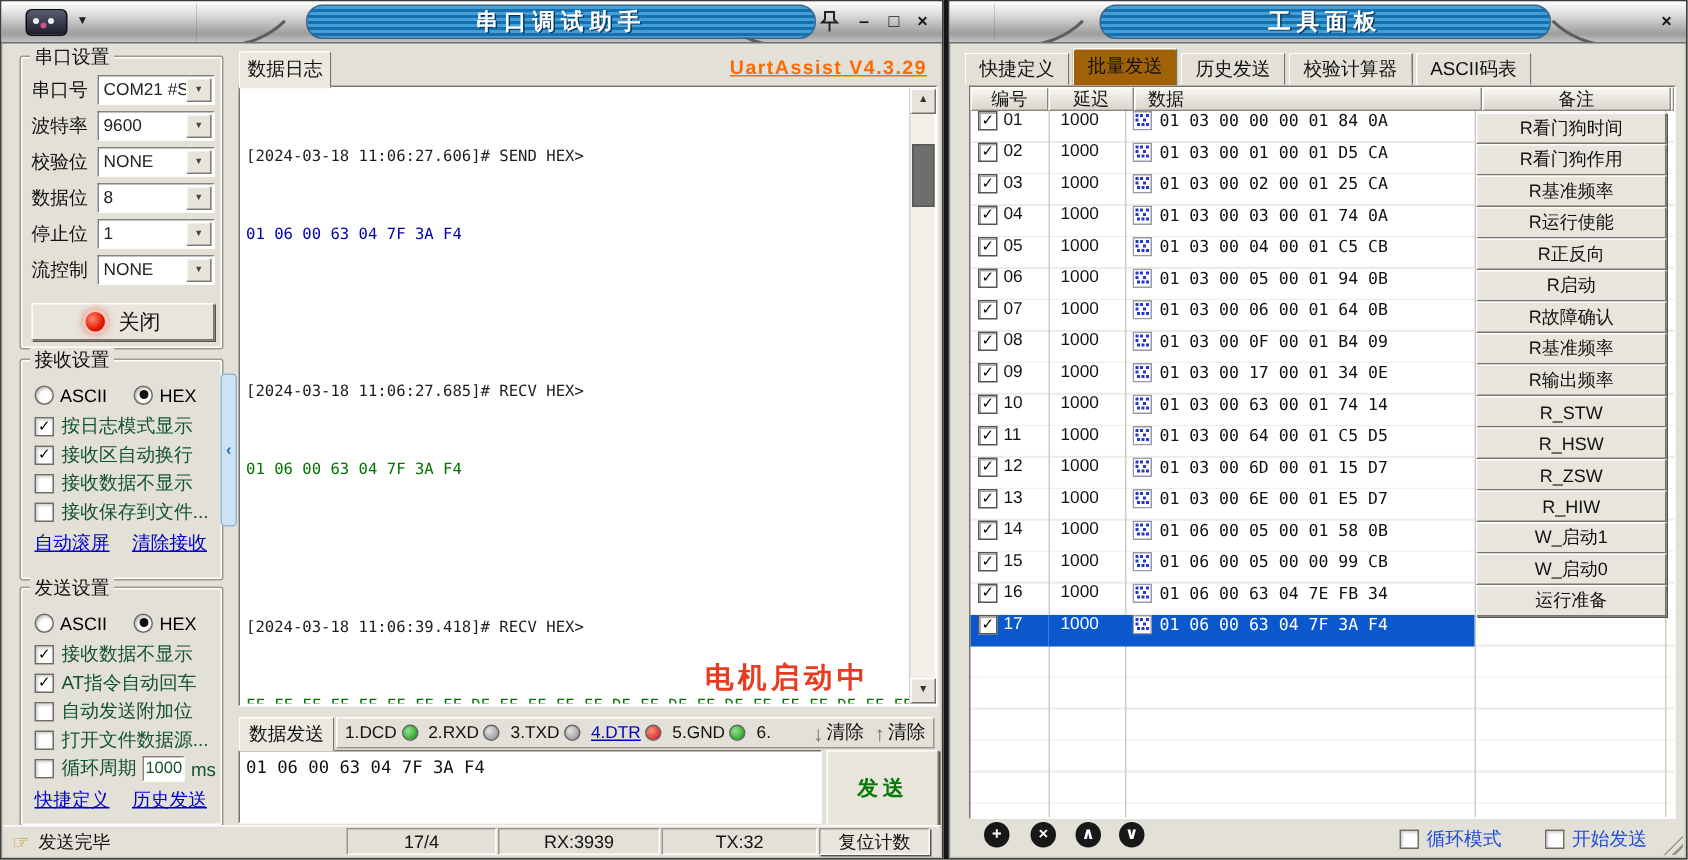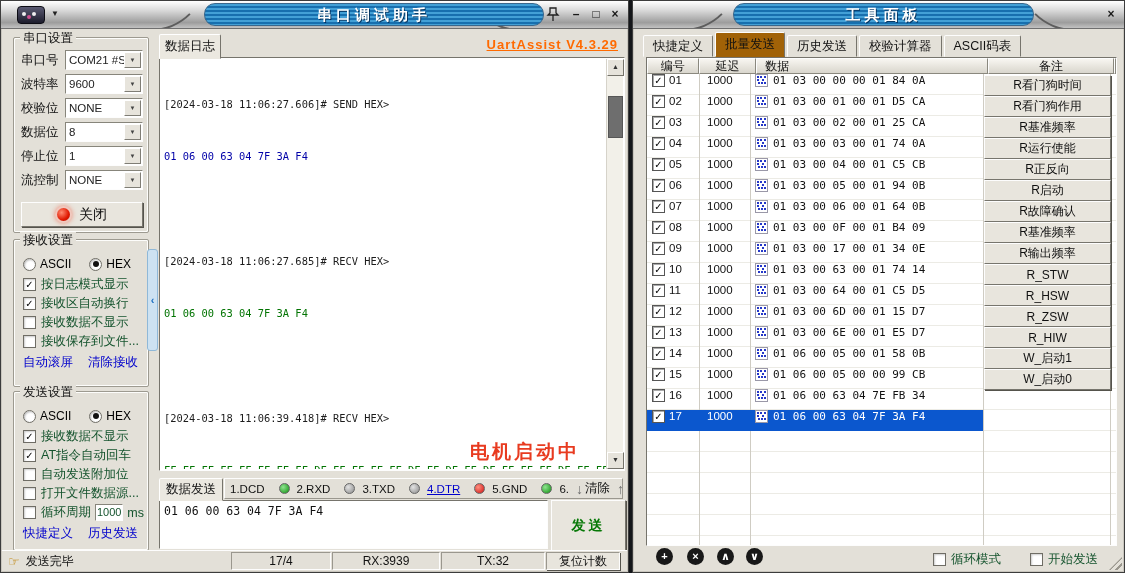--- a/index.html
+++ b/index.html
@@ -59,7 +59,7 @@
        box-shadow:0 0 0 2px #f0c8be,0 0 5px 2px rgba(240,60,30,.55)}
   .optrow{display:flex;align-items:center;height:19px;font-size:12.5px;color:#14532d;white-space:nowrap}
   .radiorow{display:flex;align-items:center;height:19px;gap:18px;font-size:12px;margin-bottom:2px}
-  .ritem{display:flex;align-items:flex-end}
+  .ritem{display:flex;align-items:flex-start}
   .radio{width:11px;height:11px;border-radius:50%;background:#fff;border:1px solid #6f6d65;
          box-shadow:inset 1px 1px 2px #bbb;margin-right:4px;position:relative;flex:0 0 auto}
   .radio.on::after{content:"";position:absolute;inset:2.5px;background:#101010;border-radius:50%}

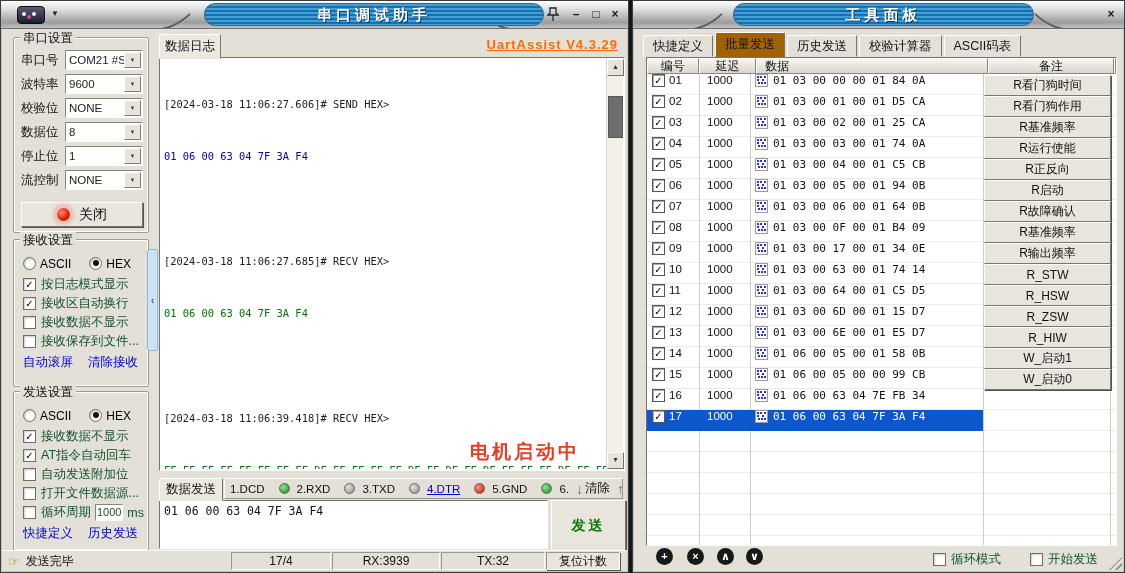--- a/index.html
+++ b/index.html
@@ -68,7 +68,7 @@
       font-weight:bold;color:#000;flex:0 0 auto}
   .cb.on::after{content:"✓"}
   .linksrow{display:flex;gap:15px;margin-top:3px}
-  .lnk{color:#0000cc;font-size:12.5px;white-space:nowrap}
+  .lnk{color:#0000cc;text-decoration:underline;font-size:12.5px;white-space:nowrap}
   .mini-input{width:36px;height:15px;background:#fff;border:1px solid;
               border-color:#87857b #fdfdfd #fdfdfd #87857b;font-size:11px;text-align:center;
               line-height:15px;margin:0 4px}

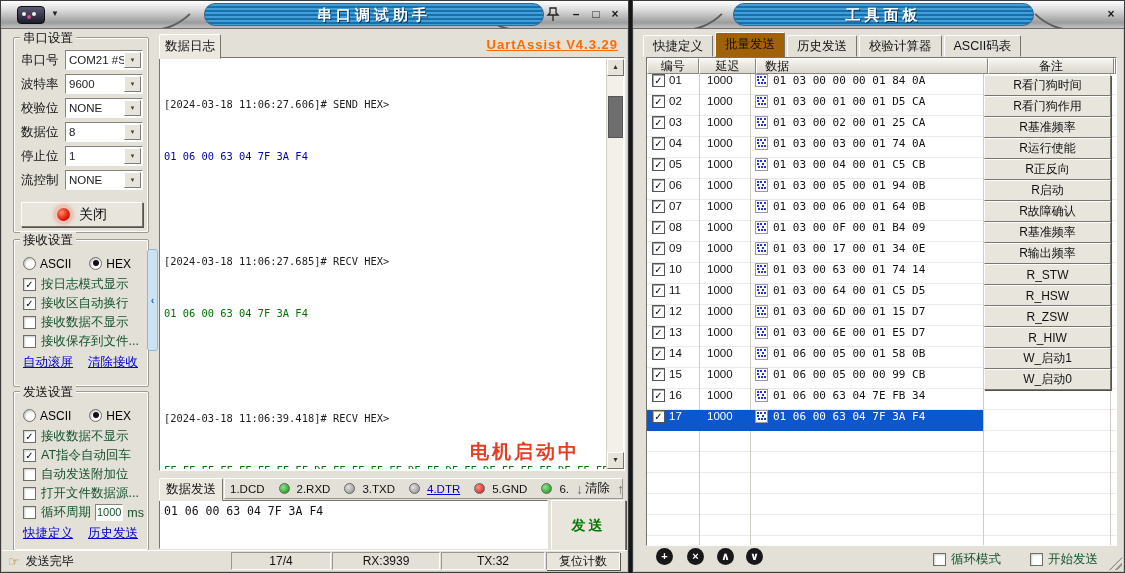--- a/index.html
+++ b/index.html
@@ -944,6 +944,9 @@
             </svg>
             <span>01 06 00 63 04 7E FB 34</span>
           </div>
+          <div class="td-remark">
+            <div class="remark-btn">运行准备</div>
+          </div>
         </div>
 
         <div class="trow selected">

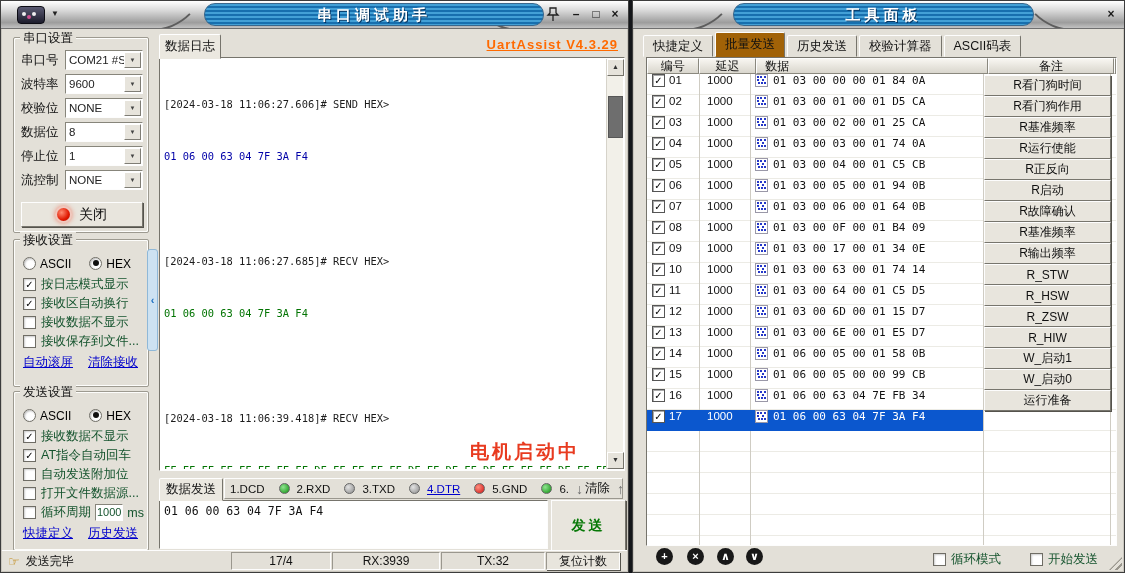--- a/index.html
+++ b/index.html
@@ -108,7 +108,7 @@
             align-items:center;font-size:11.5px;color:#111;gap:7px;padding:0 5px;
             border:1px solid;border-color:#fdfdfd #9a978e #9a978e #fdfdfd;box-sizing:border-box;
             overflow:hidden;white-space:nowrap}
-  .sig{display:flex;align-items:center;gap:14px}
+  .sig{display:flex;align-items:center;gap:3px}
   .sig .lbl.link{color:#0000cc;text-decoration:underline}
   .led{width:9px;height:9px;border-radius:50%;border:1px solid #666;flex:0 0 auto}
   .led.green{background:radial-gradient(circle at 35% 35%,#8fe48f,#0f8f0f)}

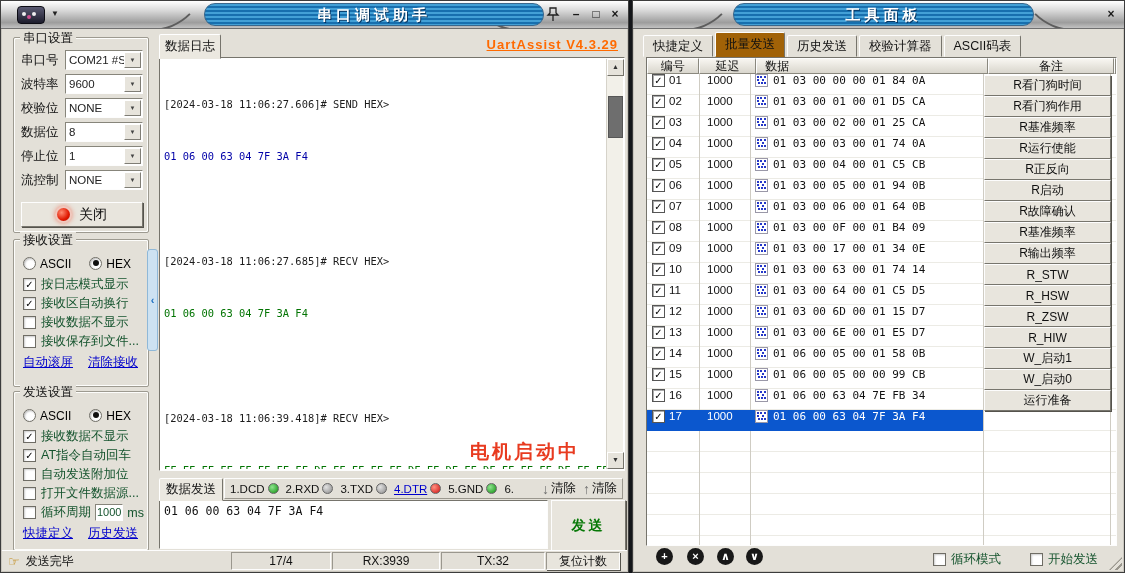--- a/index.html
+++ b/index.html
@@ -180,7 +180,7 @@
   .circ{position:absolute;top:4px;width:17px;height:17px;border-radius:50%;background:#181818;
         color:#fff;display:flex;align-items:center;justify-content:center;font-size:11px;
         font-weight:bold;line-height:1}
-  .fcheck{position:absolute;top:7px;display:flex;align-items:center;font-size:12.5px;color:#14532d;
+  .fcheck{position:absolute;top:7px;display:flex;align-items:center;font-size:12.5px;color:#1d4ed8;
           white-space:nowrap}
   .grip{position:absolute;right:2px;bottom:2px;width:13px;height:13px;
         background:repeating-linear-gradient(135deg,transparent 0 3px,#9a978e 3px 5px);

